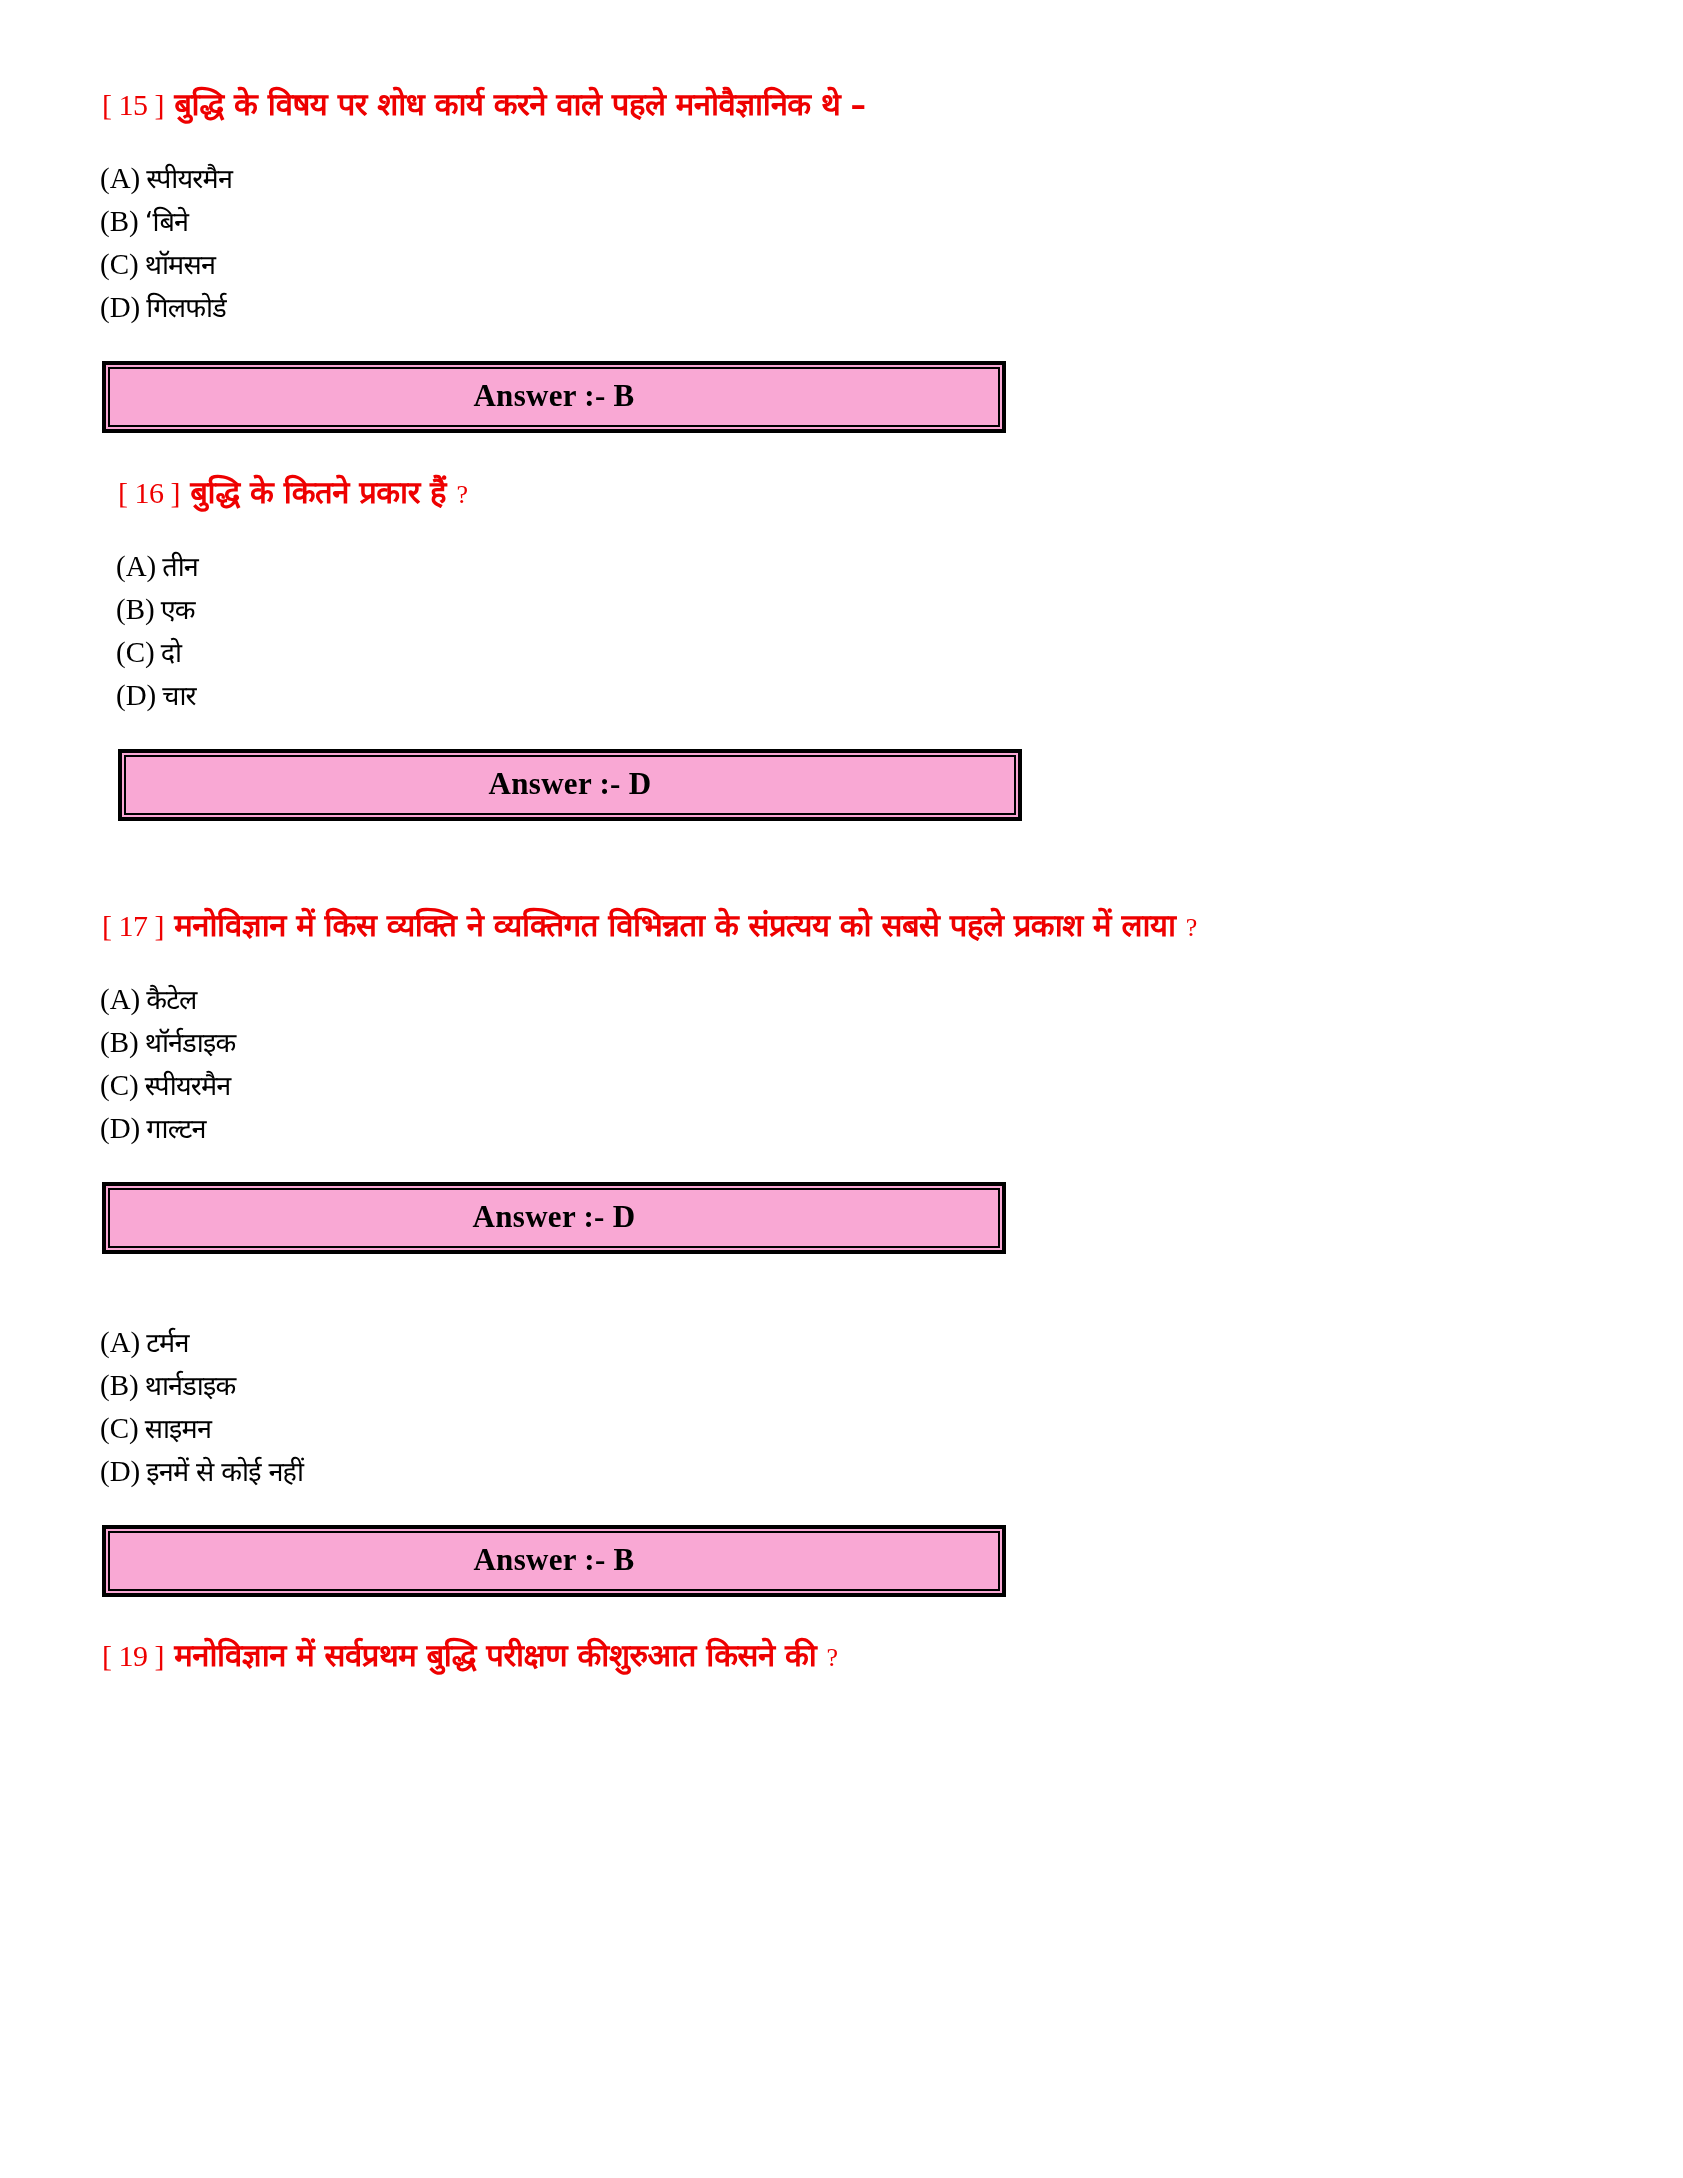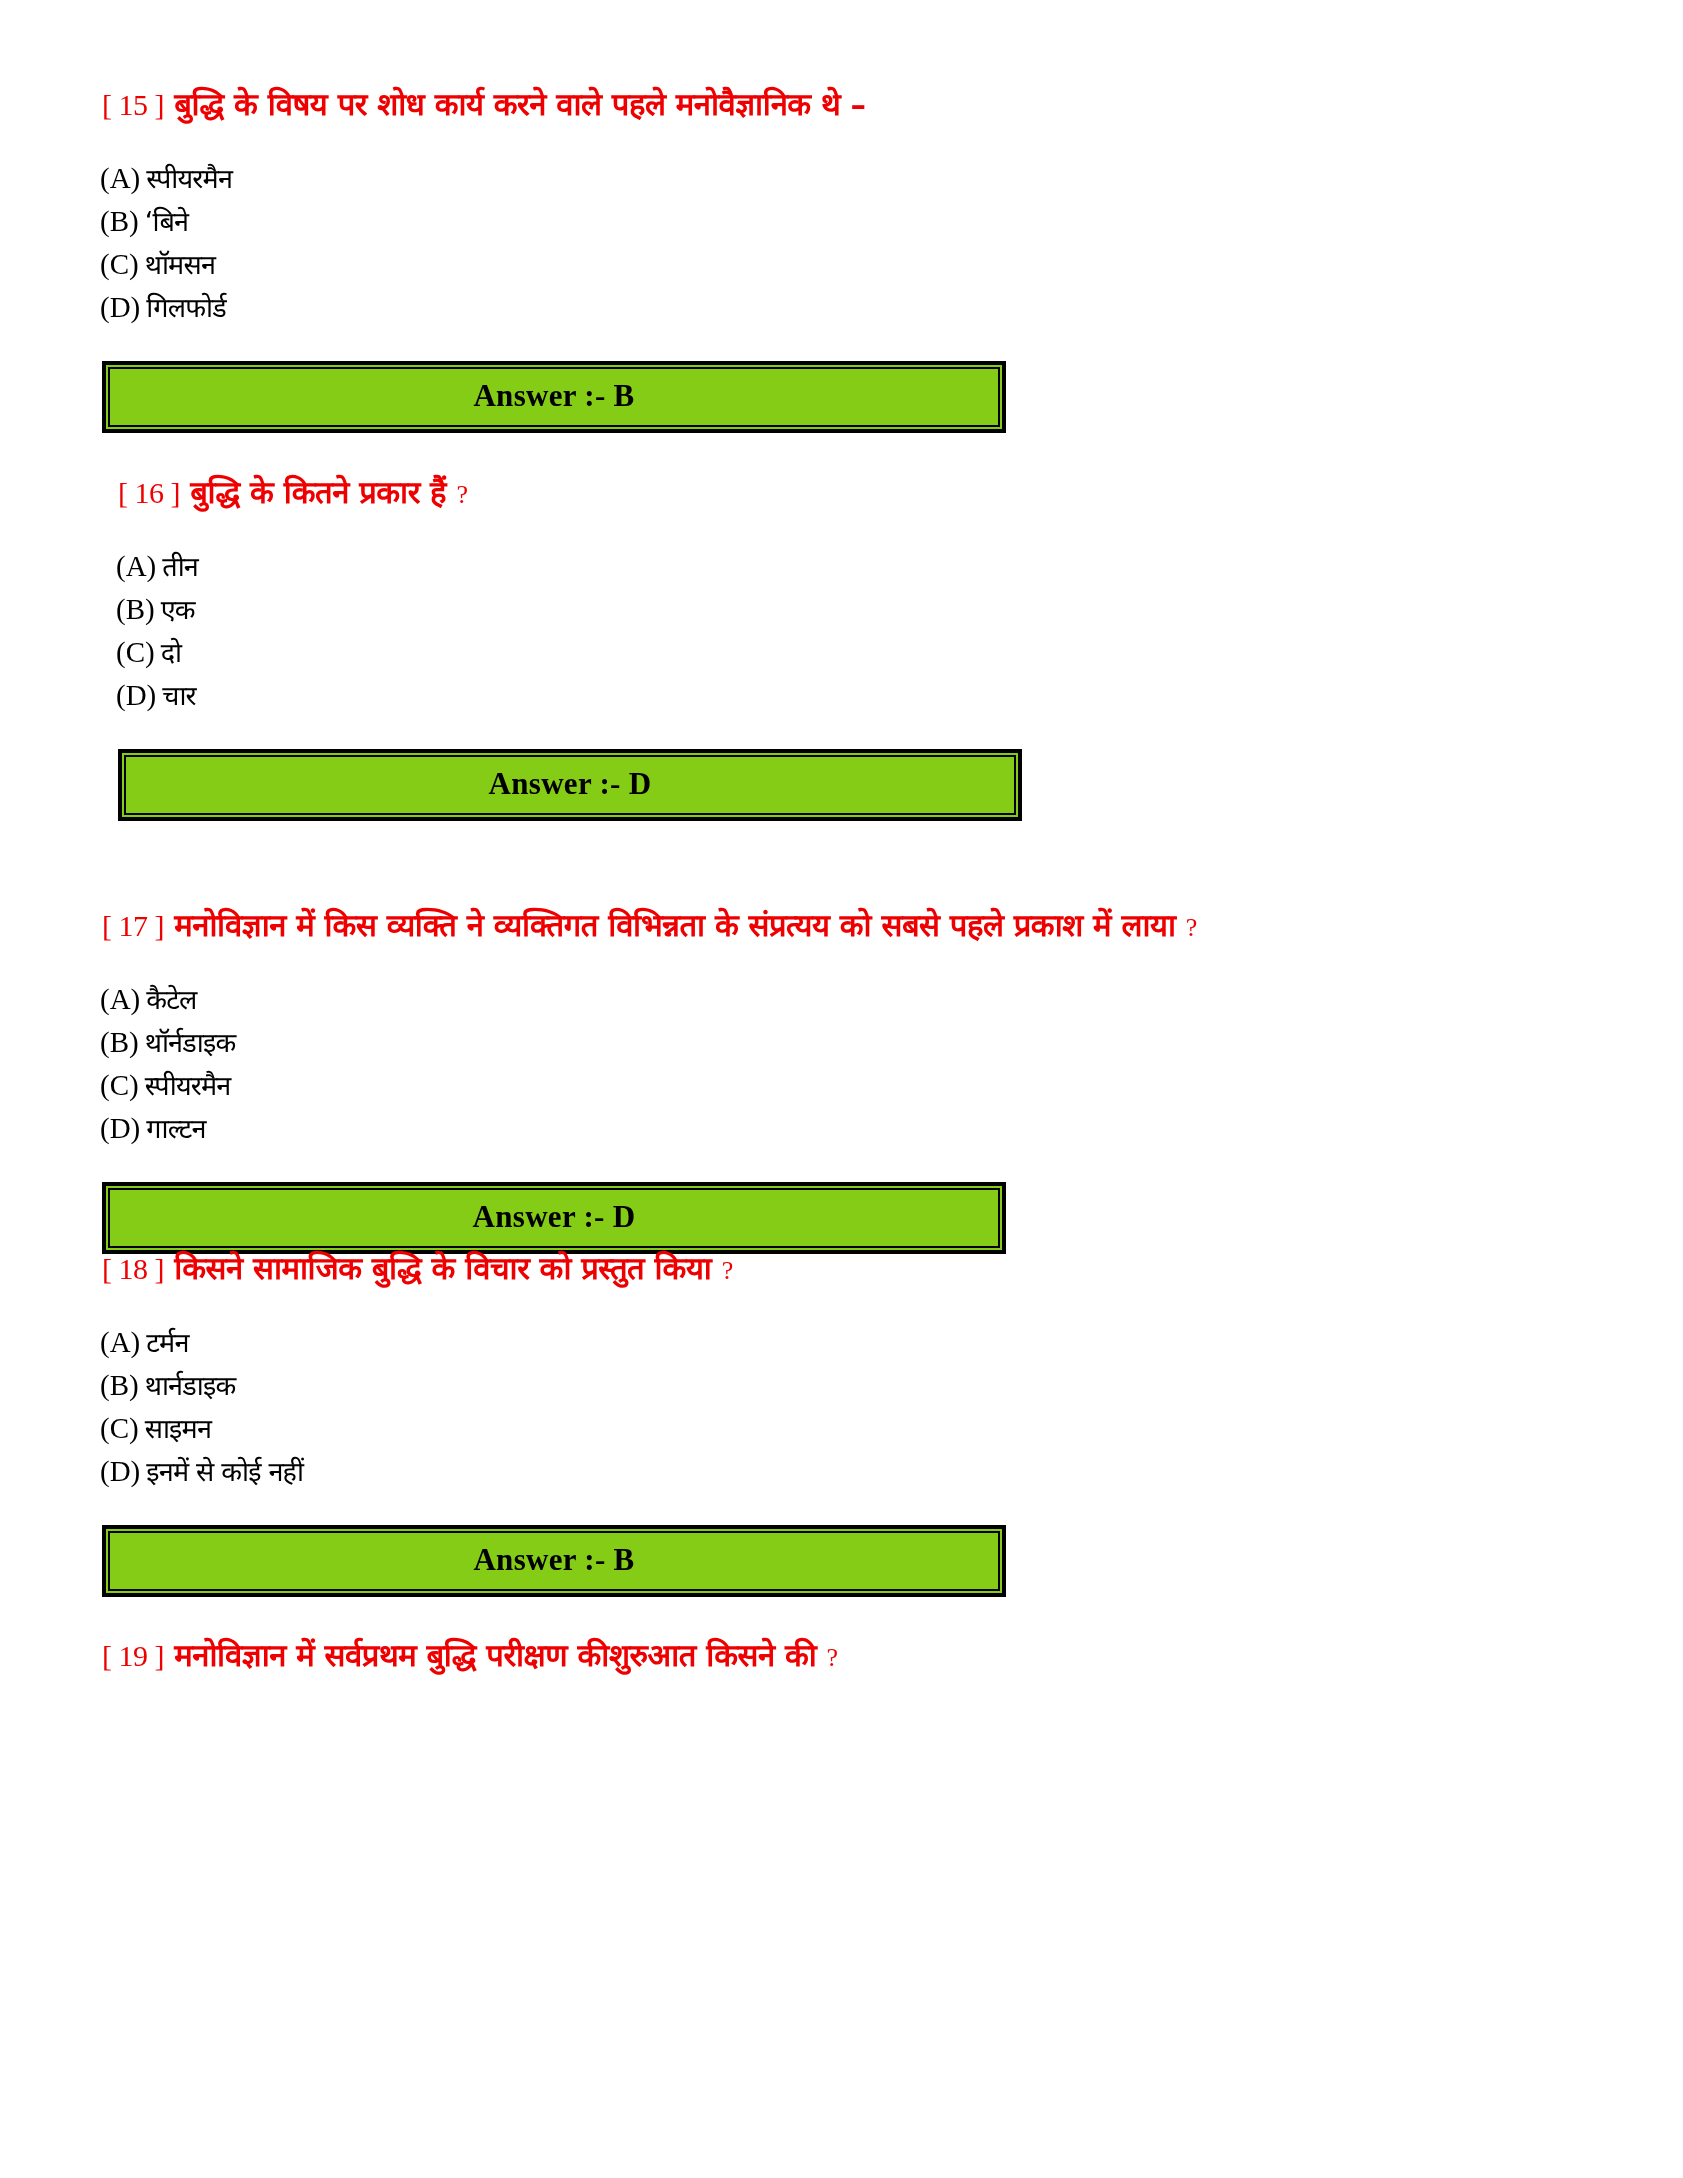--- a/index.html
+++ b/index.html
@@ -77,7 +77,7 @@
     box-sizing: border-box;
     border: 4px solid #000;
     padding: 2px;
-    background: #84cc16;
+    background: #f9a8d4;
   }
   .answer-inner {
     width: 100%;

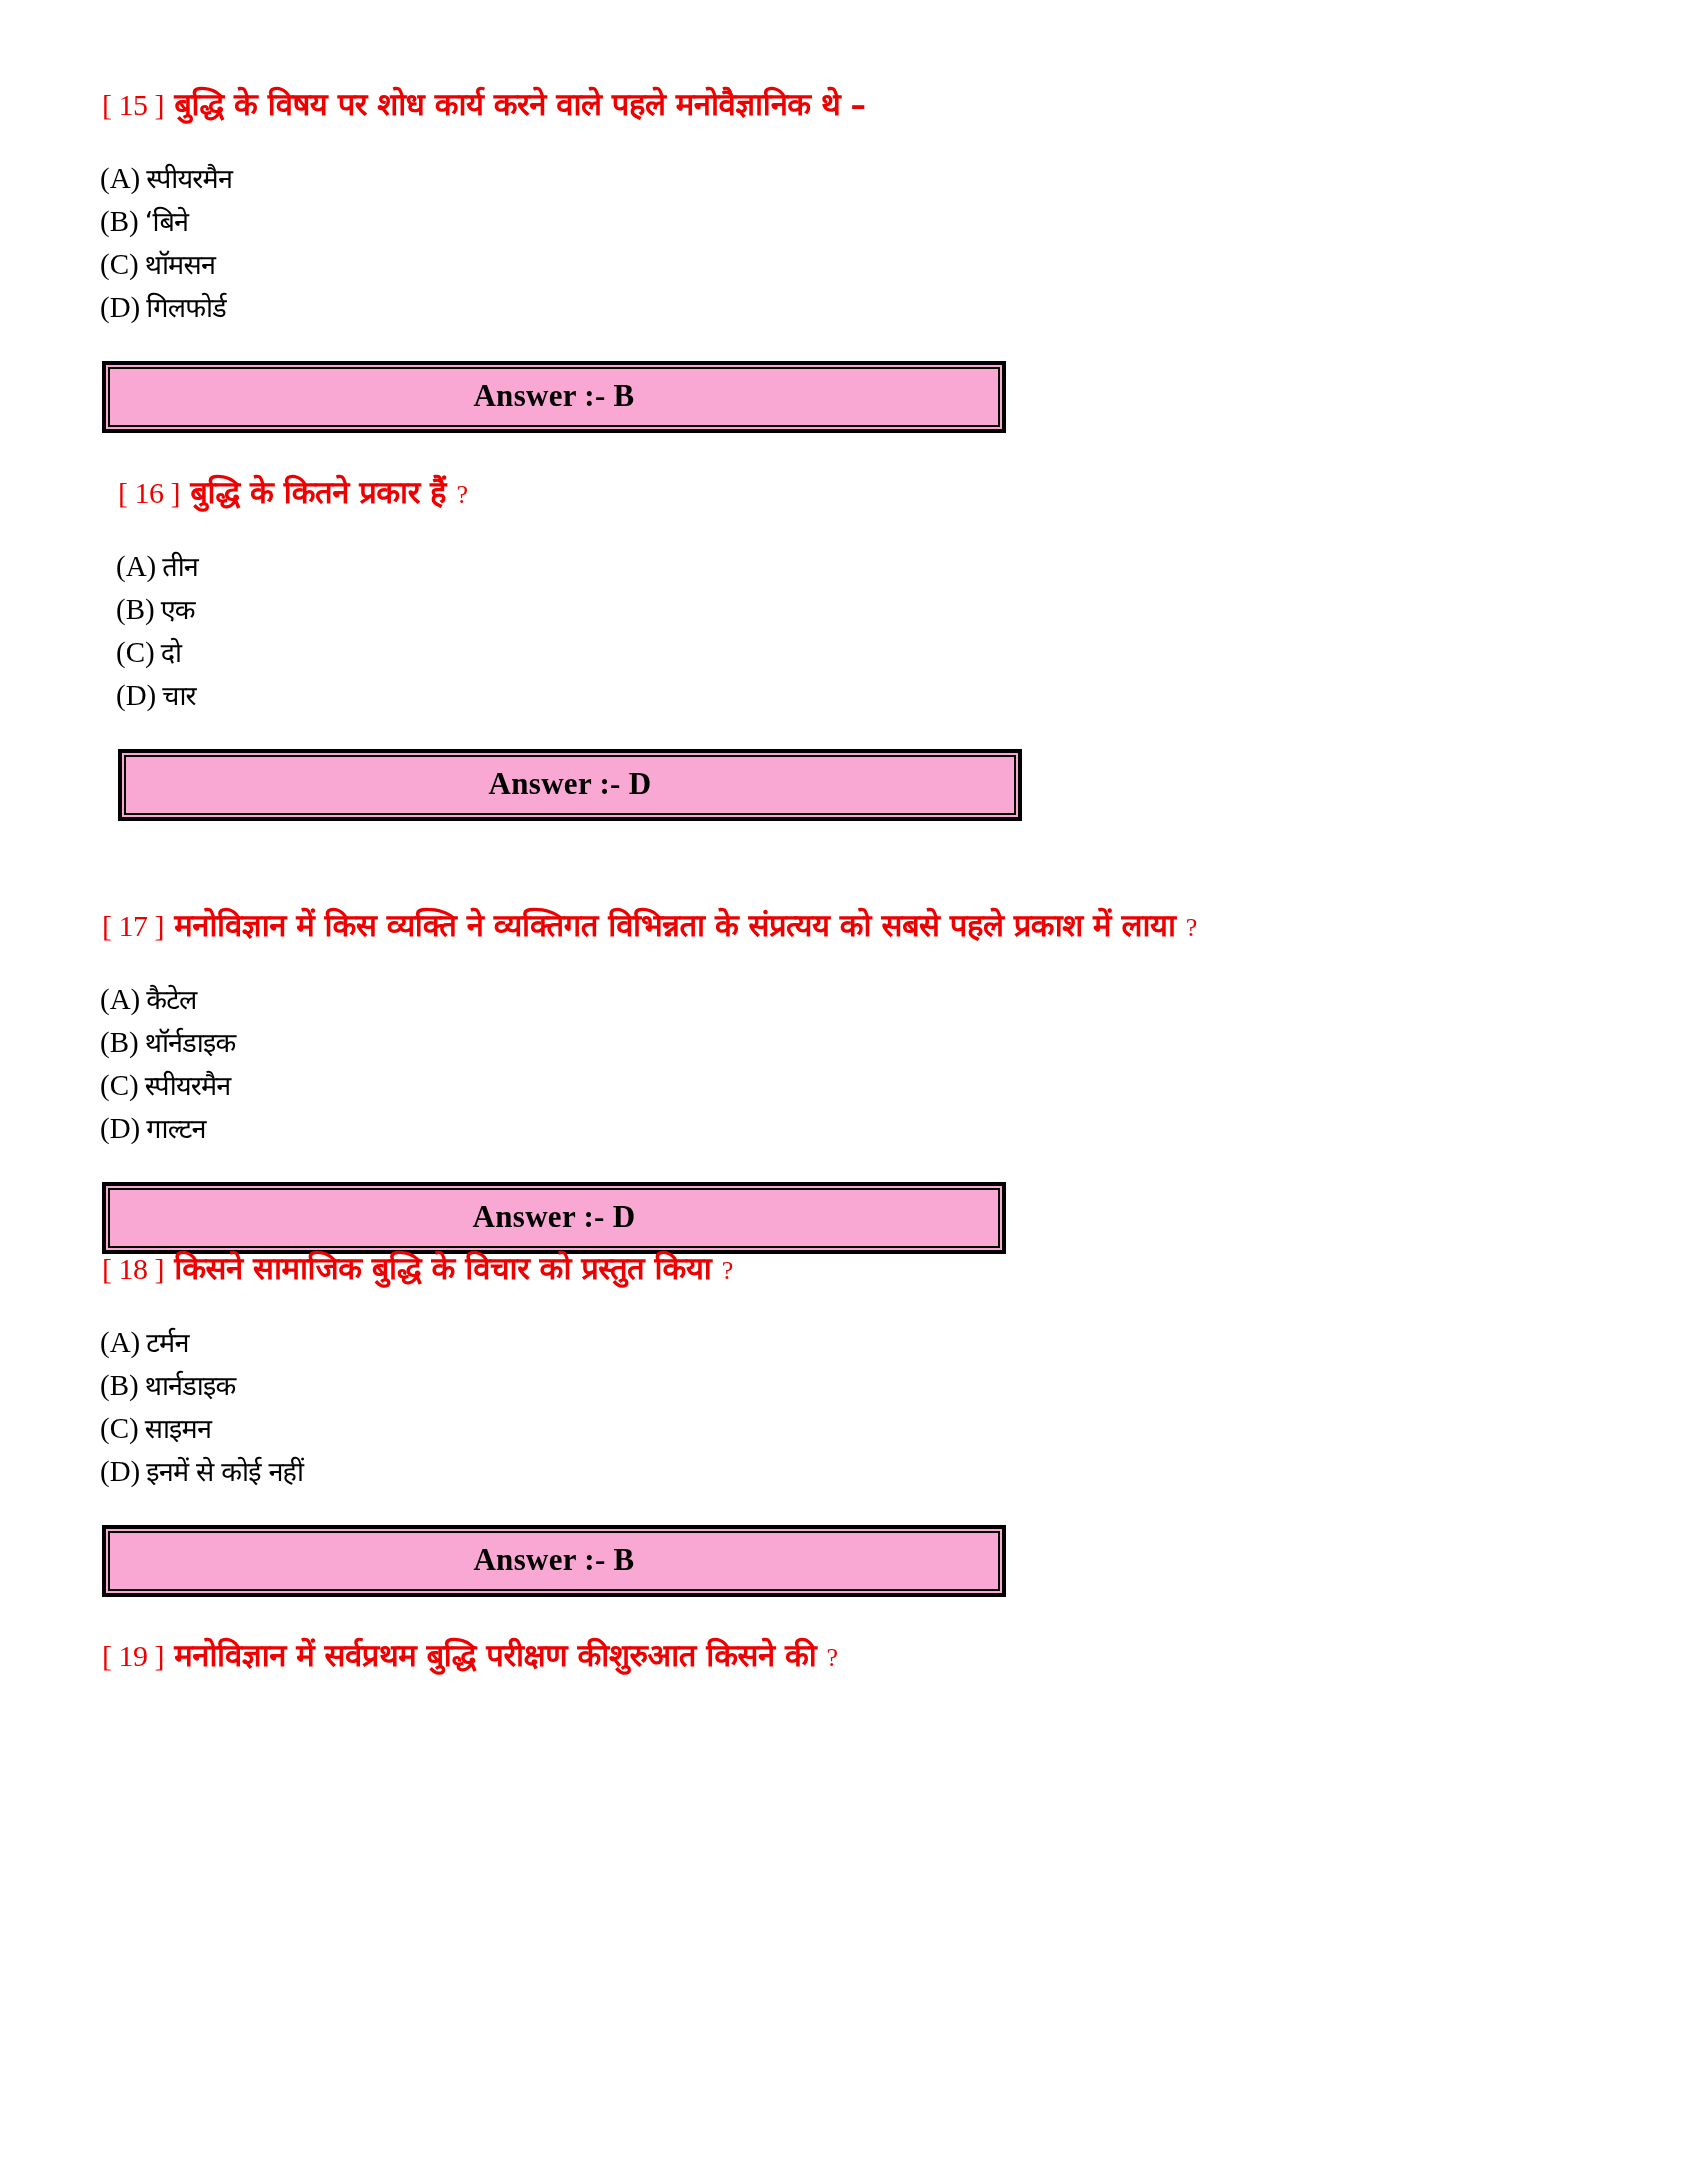--- a/index.html
+++ b/index.html
@@ -158,11 +158,6 @@
 </section>
 
 <section class="question-block" style="top:1256px;">
-  <div class="question-heading">
-    <span class="qnum">[ 18 ]</span>
-    <span>किसने सामाजिक बुद्धि के विचार को प्रस्तुत किया</span>
-    <span class="qmark">?</span>
-  </div>
   <ul class="options">
     <li class="option"><span class="opt-letter">(A)</span><span class="opt-text">टर्मन</span></li>
     <li class="option"><span class="opt-letter">(B)</span><span class="opt-text">थार्नडाइक</span></li>

